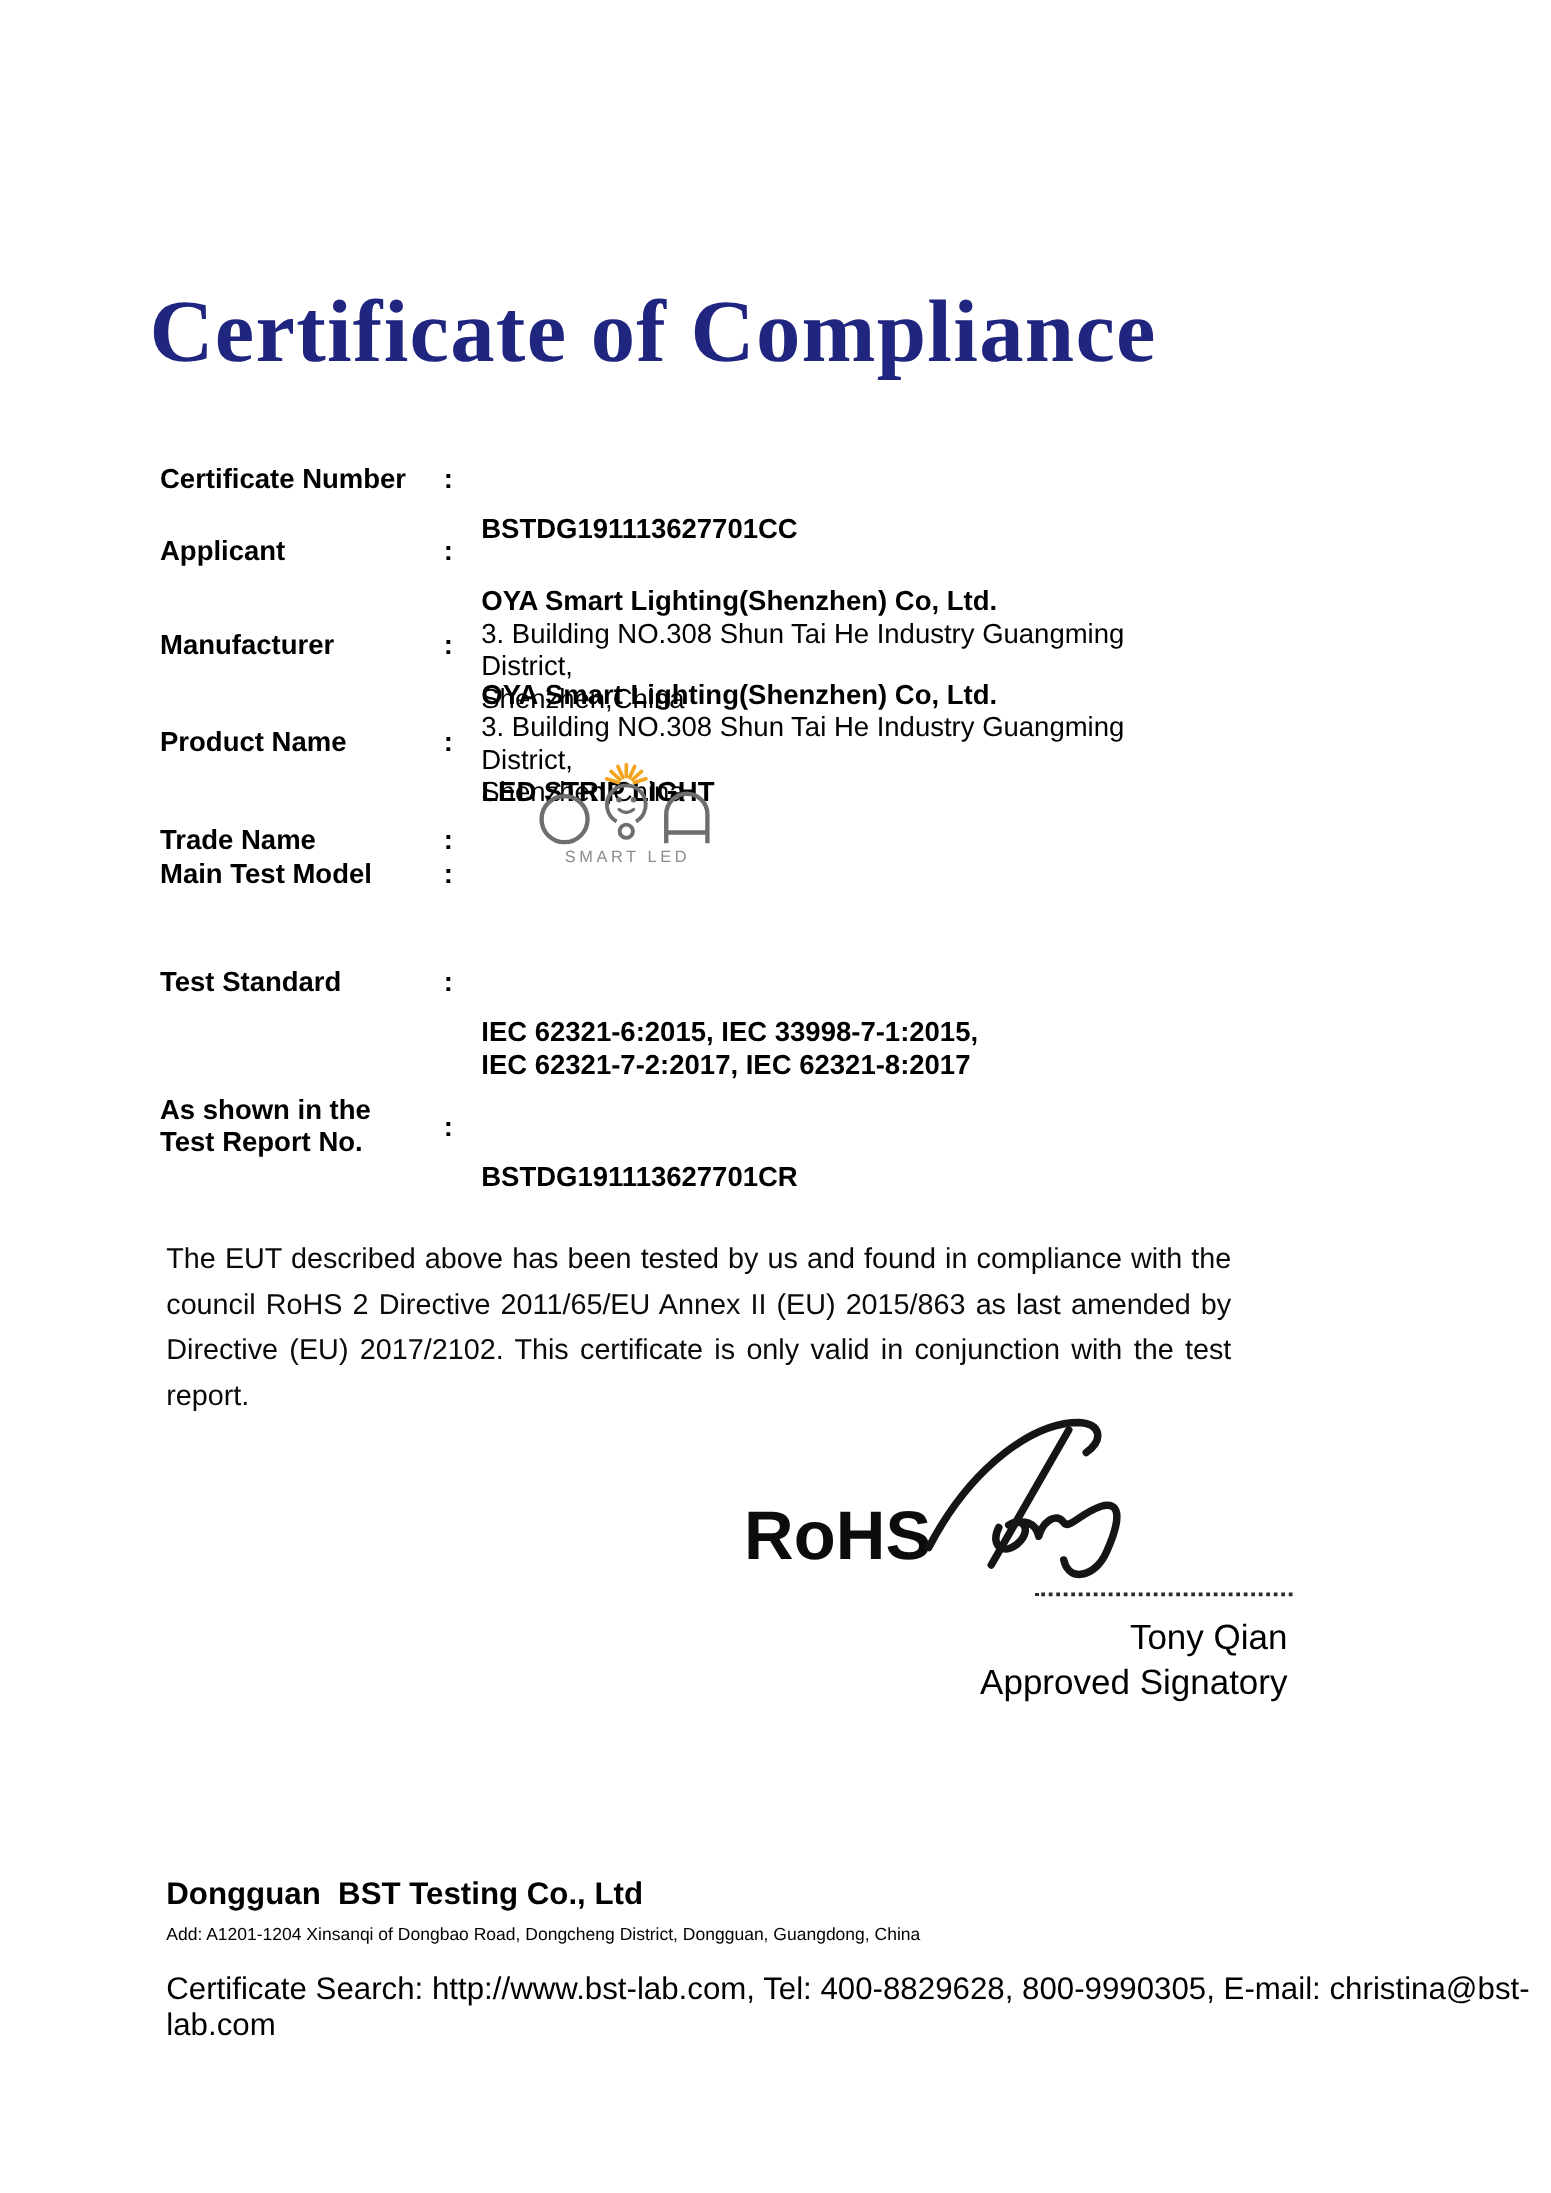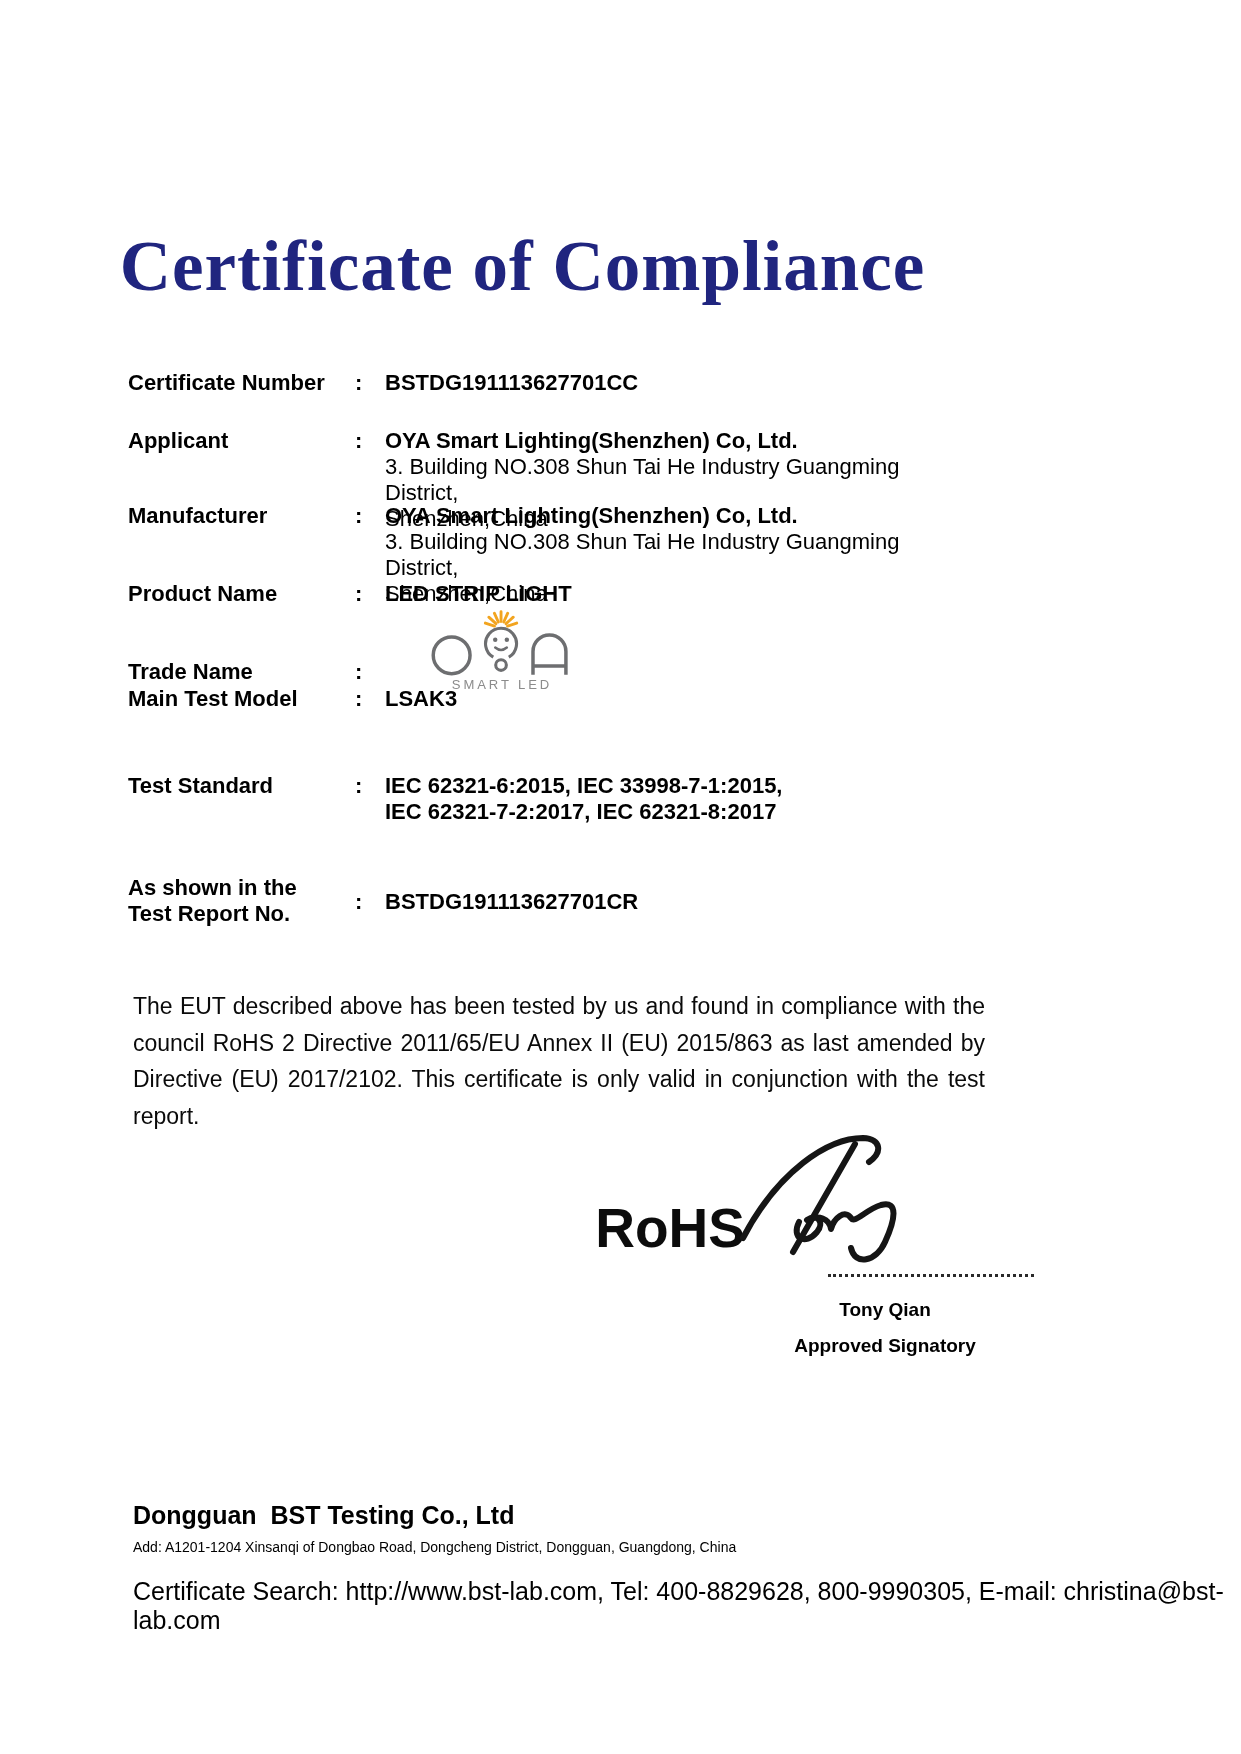--- a/index.html
+++ b/index.html
@@ -18,7 +18,7 @@
   .flabel { width:227px; font-weight:bold; }
   .fcolon { width:30px; font-weight:bold; }
   .fvalue { width:580px; }
-  .bold { font-weight:bold; }
+  .bold { font-weight:bold;margin-top:40px; }
   .pad-v { padding-top:14px; }
   .oya-logo { position:absolute; left:428px; top:604px; width:148px; height:92px; }
   .statement {

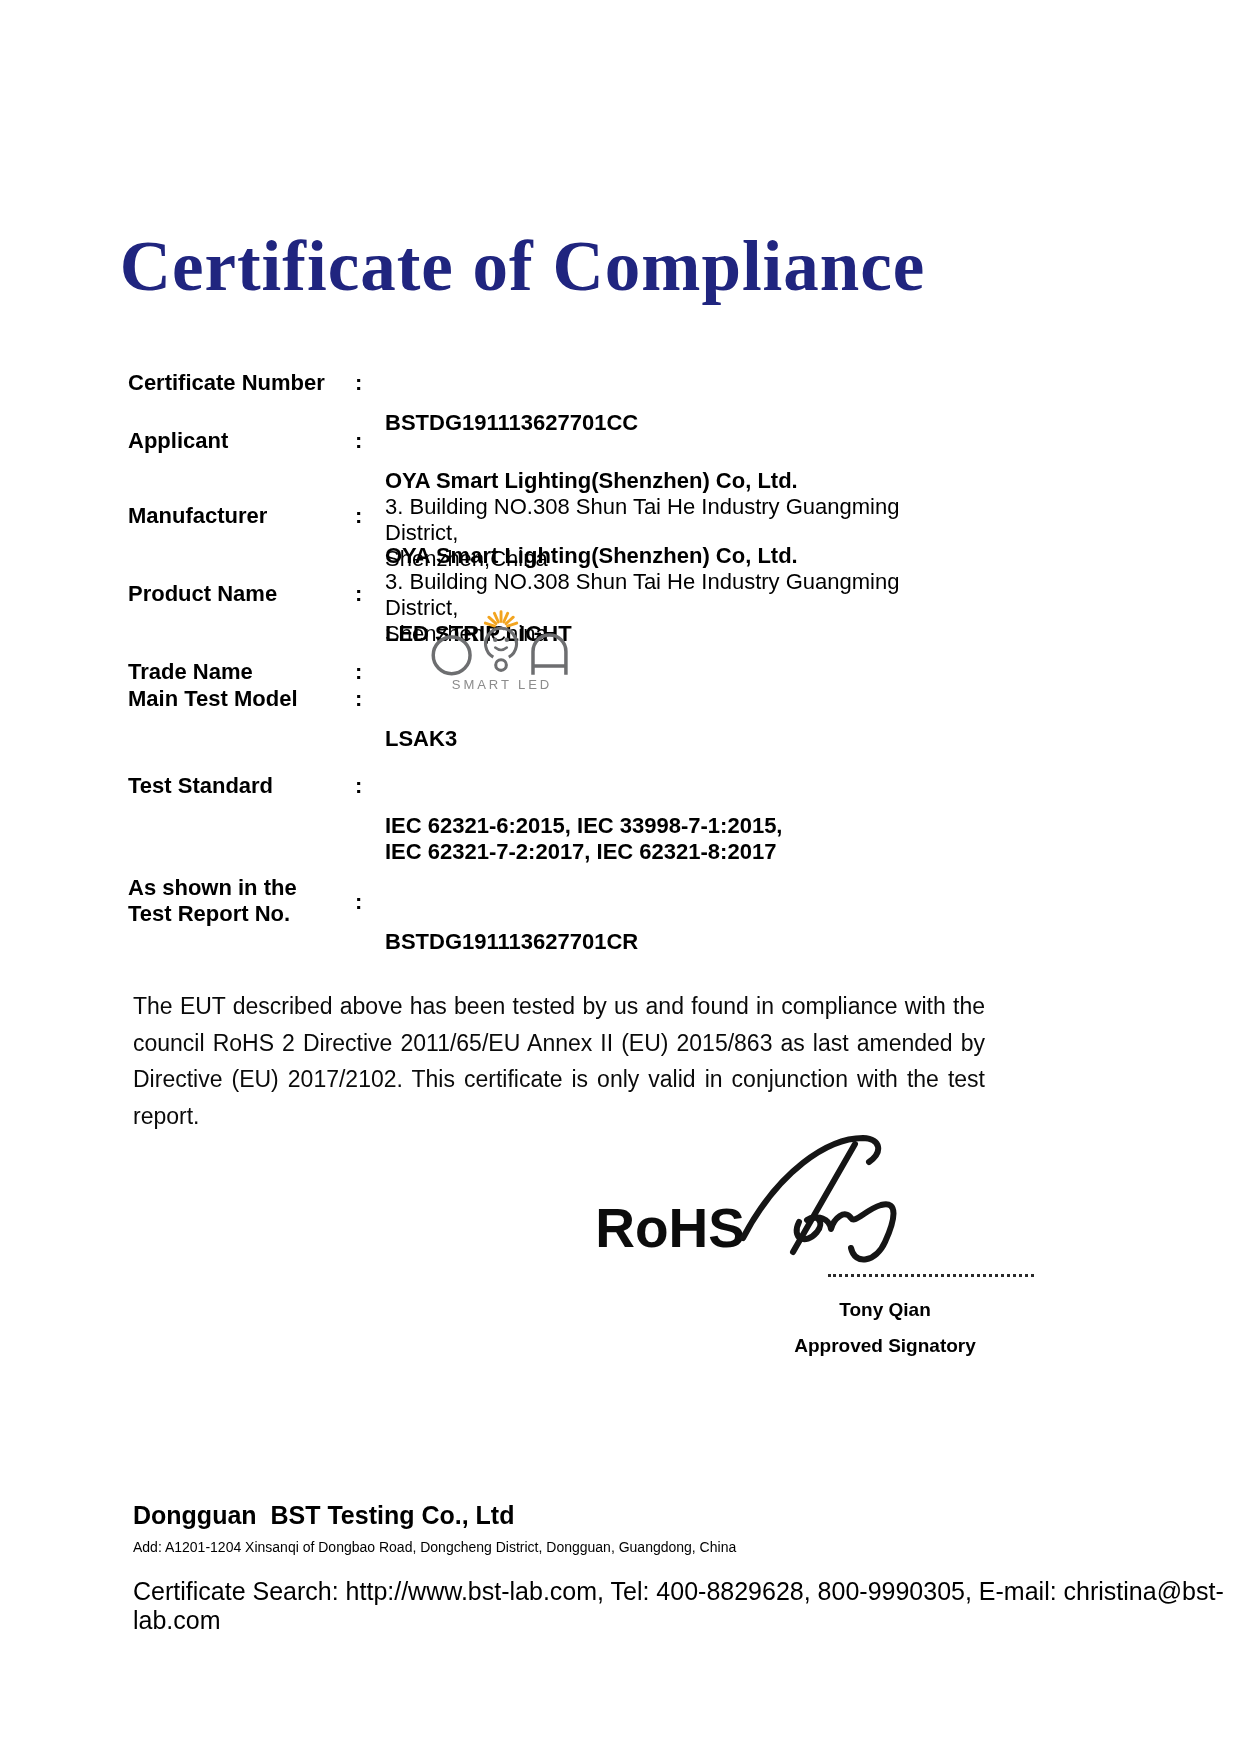--- a/index.html
+++ b/index.html
@@ -114,7 +114,6 @@
   <div class="frow" style="top:686px">
     <div class="flabel">Main Test Model</div>
     <div class="fcolon">:</div>
-    <div class="fvalue bold">LSAK3</div>
   </div>
 
   <div class="frow" style="top:773px">

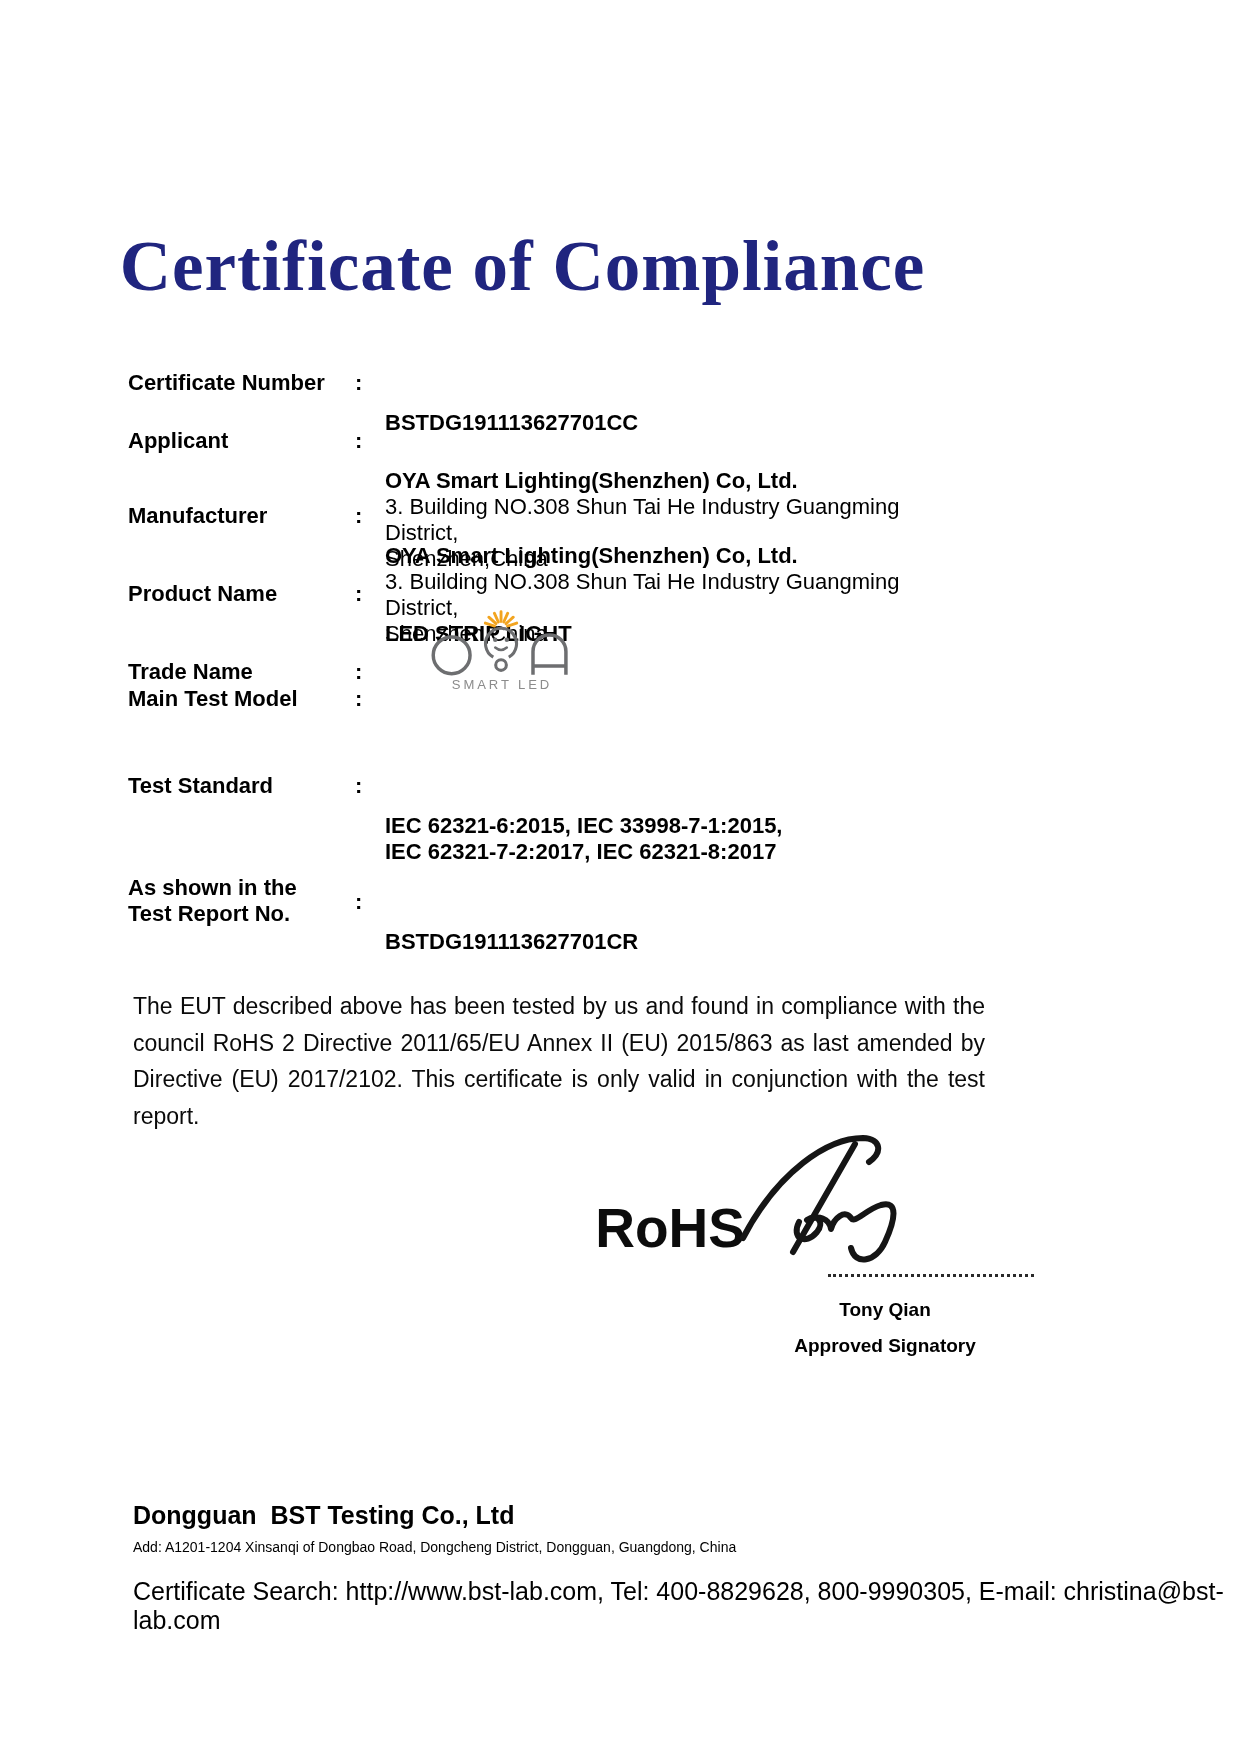--- a/index.html
+++ b/index.html
@@ -33,7 +33,7 @@
   .sig-dots { position:absolute; left:828px; top:1274px; width:206px; height:0;
               border-bottom:3px dotted #2a2a2a; }
   .sig-block { position:absolute; left:740px; top:1292px; width:290px;
-               text-align:center; font-size:19px; font-weight:bold; line-height:36px; }
+               text-align:right; font-size:28px; font-weight:normal; line-height:36px; }
   .footer-company { position:absolute; left:133px; top:1501px; font-size:25px;
                     font-weight:bold; white-space:pre-wrap; }
   .footer-address { position:absolute; left:133px; top:1539px; font-size:14px;text-align:right; }

